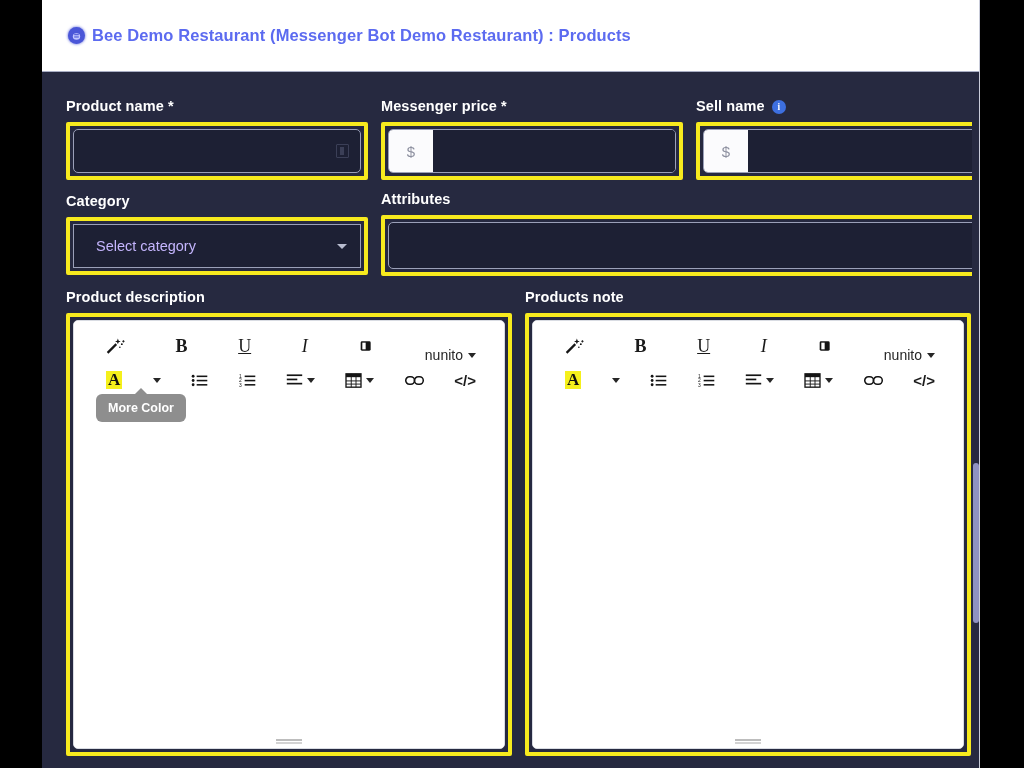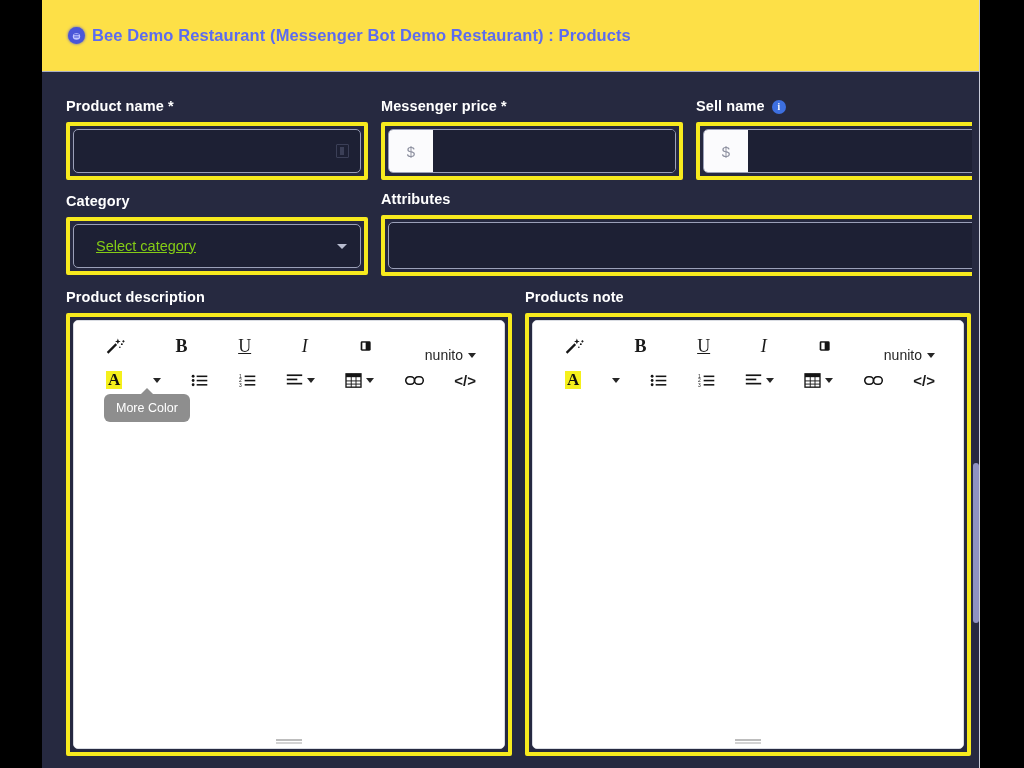--- a/index.html
+++ b/index.html
@@ -31,7 +31,7 @@
     align-items: center;
     padding-left: 26px;
     border-bottom: 1px solid #a9aec4;
-    background: #fde047;
+    background: #ffffff;
   }
   #header-title-row {
     display: flex;

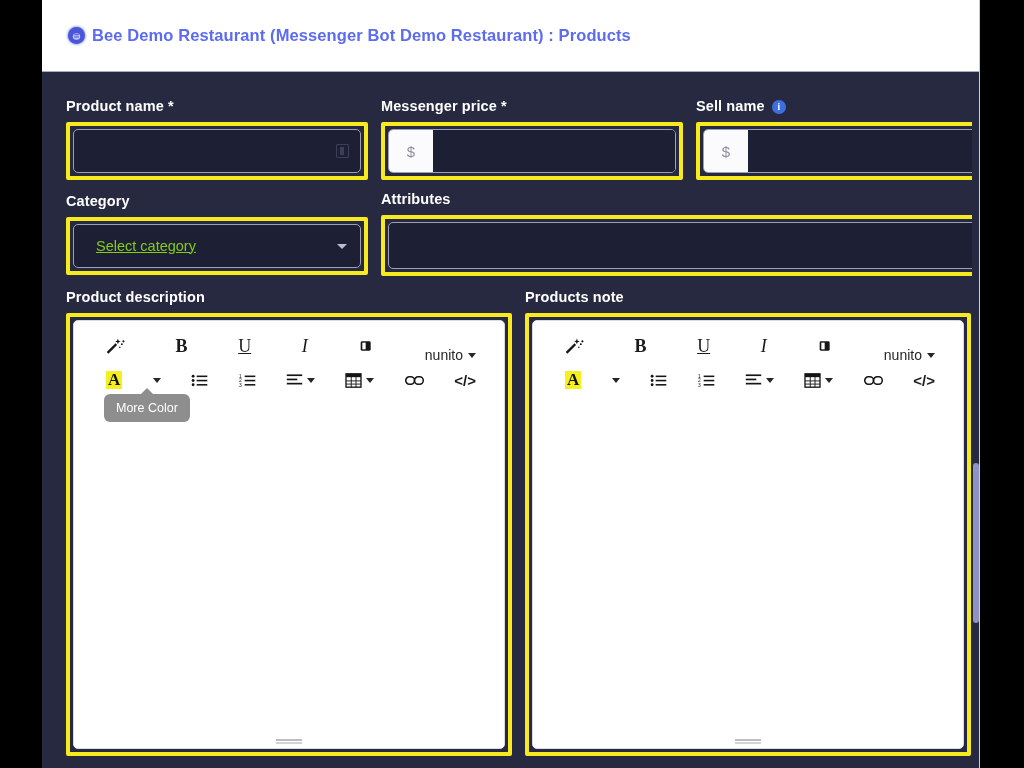--- a/index.html
+++ b/index.html
@@ -170,15 +170,14 @@
     height: 44px;
     background: #1d2034;
     border: 1px solid #9ba0b8;
-    border-radius: 5px;
-    color: #84cc16;
+    border-radius: 0;
+    color: #c4b5fd;
     font-size: 14.5px;
     font-family: "Liberation Sans", sans-serif;
     padding: 0 28px 0 22px;
     appearance: none;
     -webkit-appearance: none;
     outline: none;
-    text-decoration: underline;
   }
   .sel-caret {
     position: absolute;

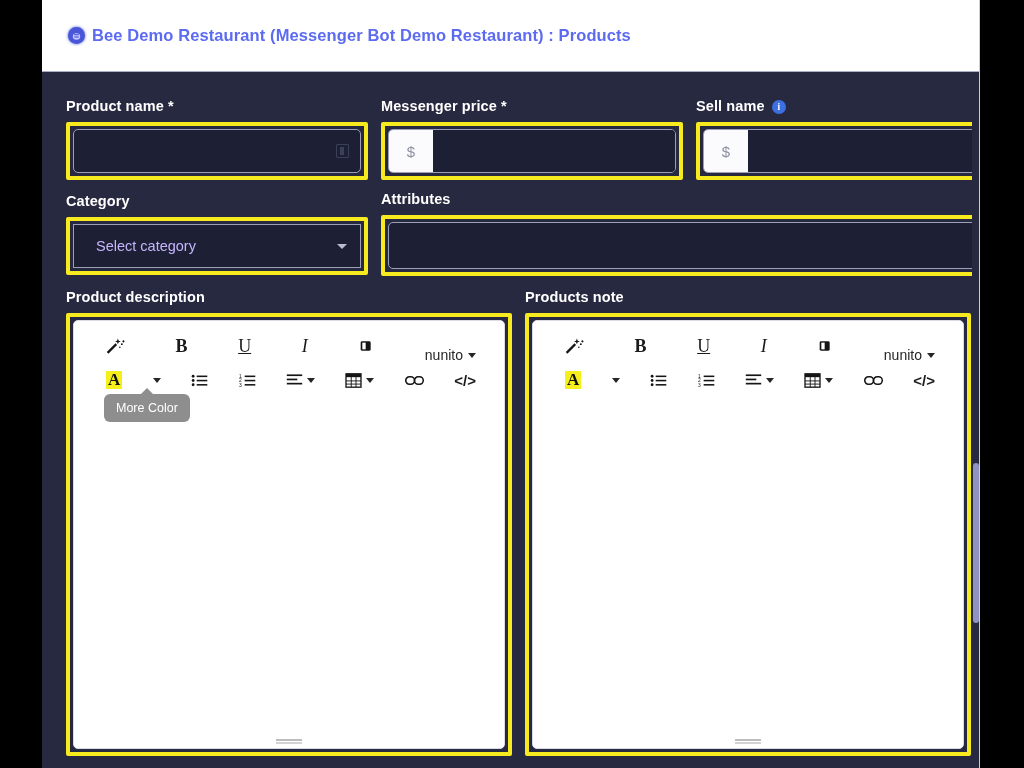--- a/index.html
+++ b/index.html
@@ -508,7 +508,7 @@
               </div>
             </div>
 
-            <div class="tooltip" style="left:30px;top:73px;">
+            <div class="tooltip" style="left:22px;top:73px;font-weight:bold;">
               <span>More Color</span>
             </div>
 

